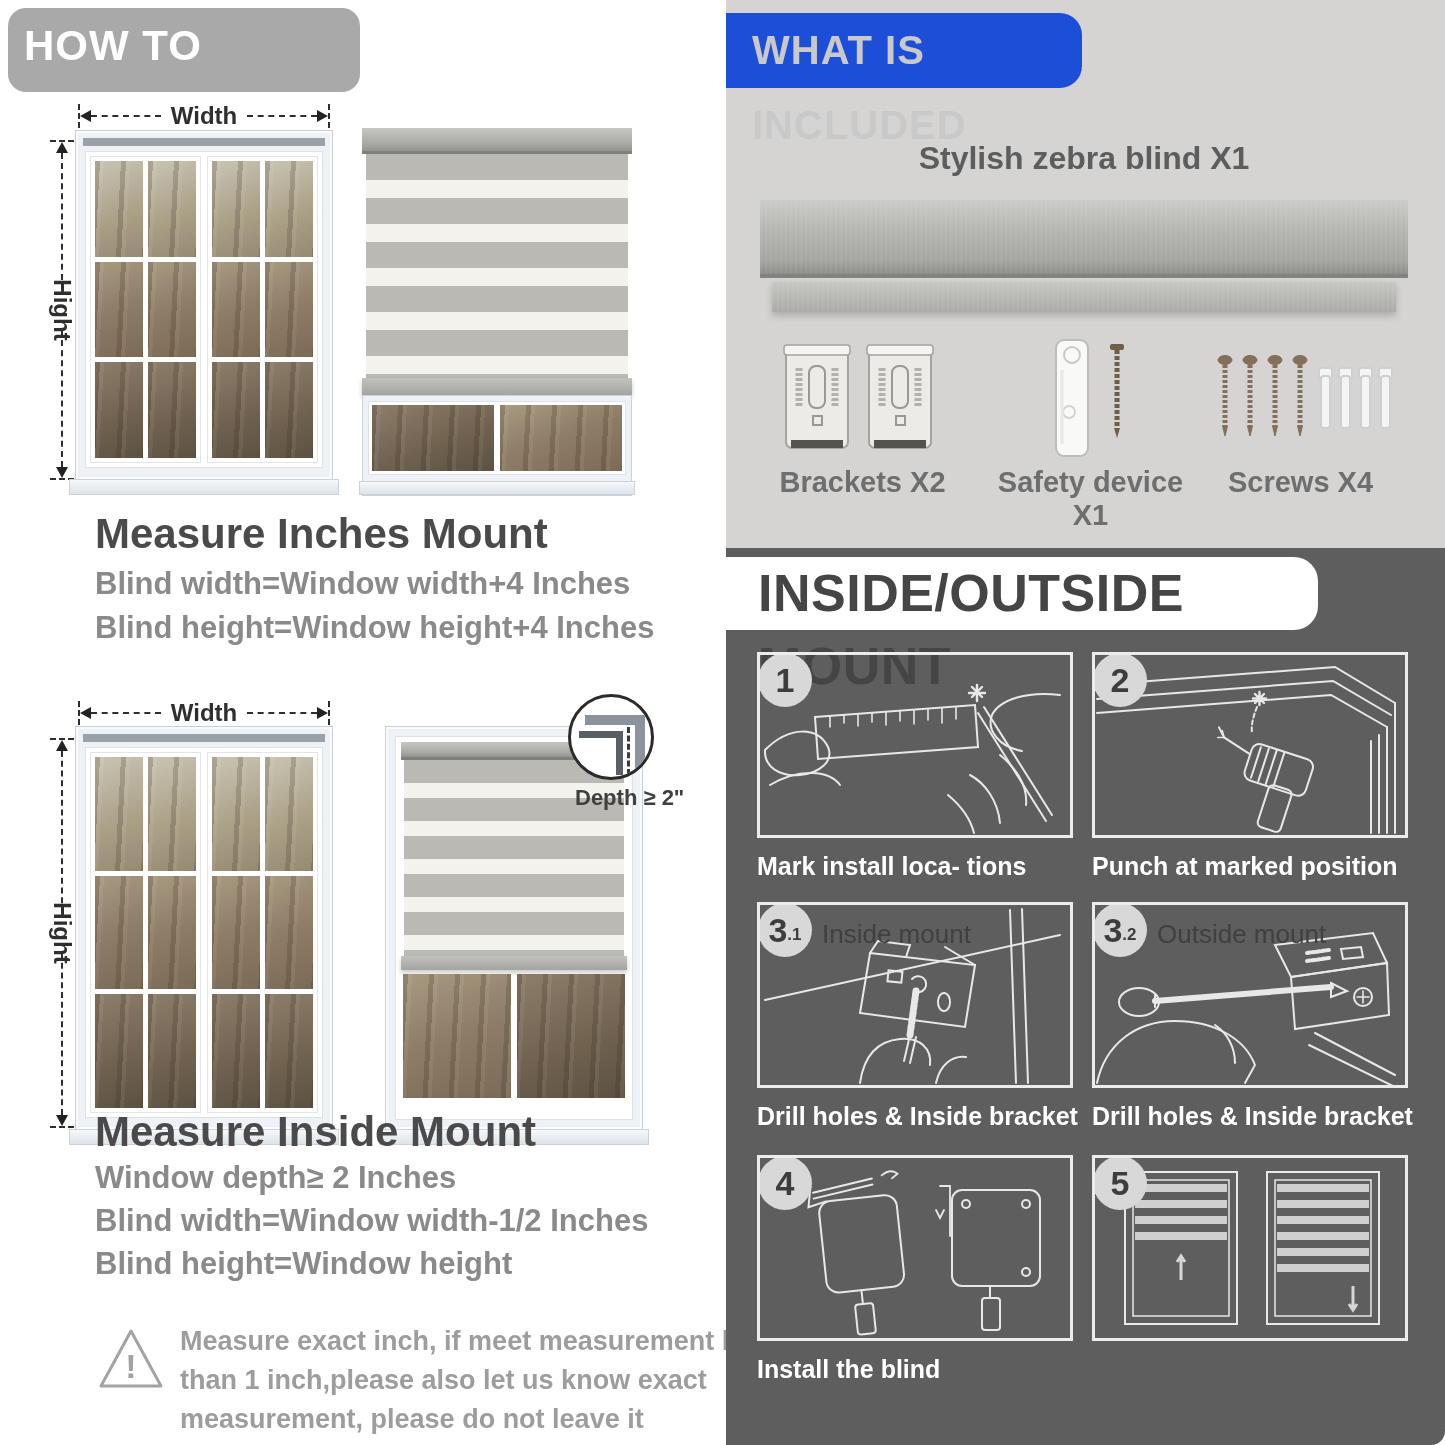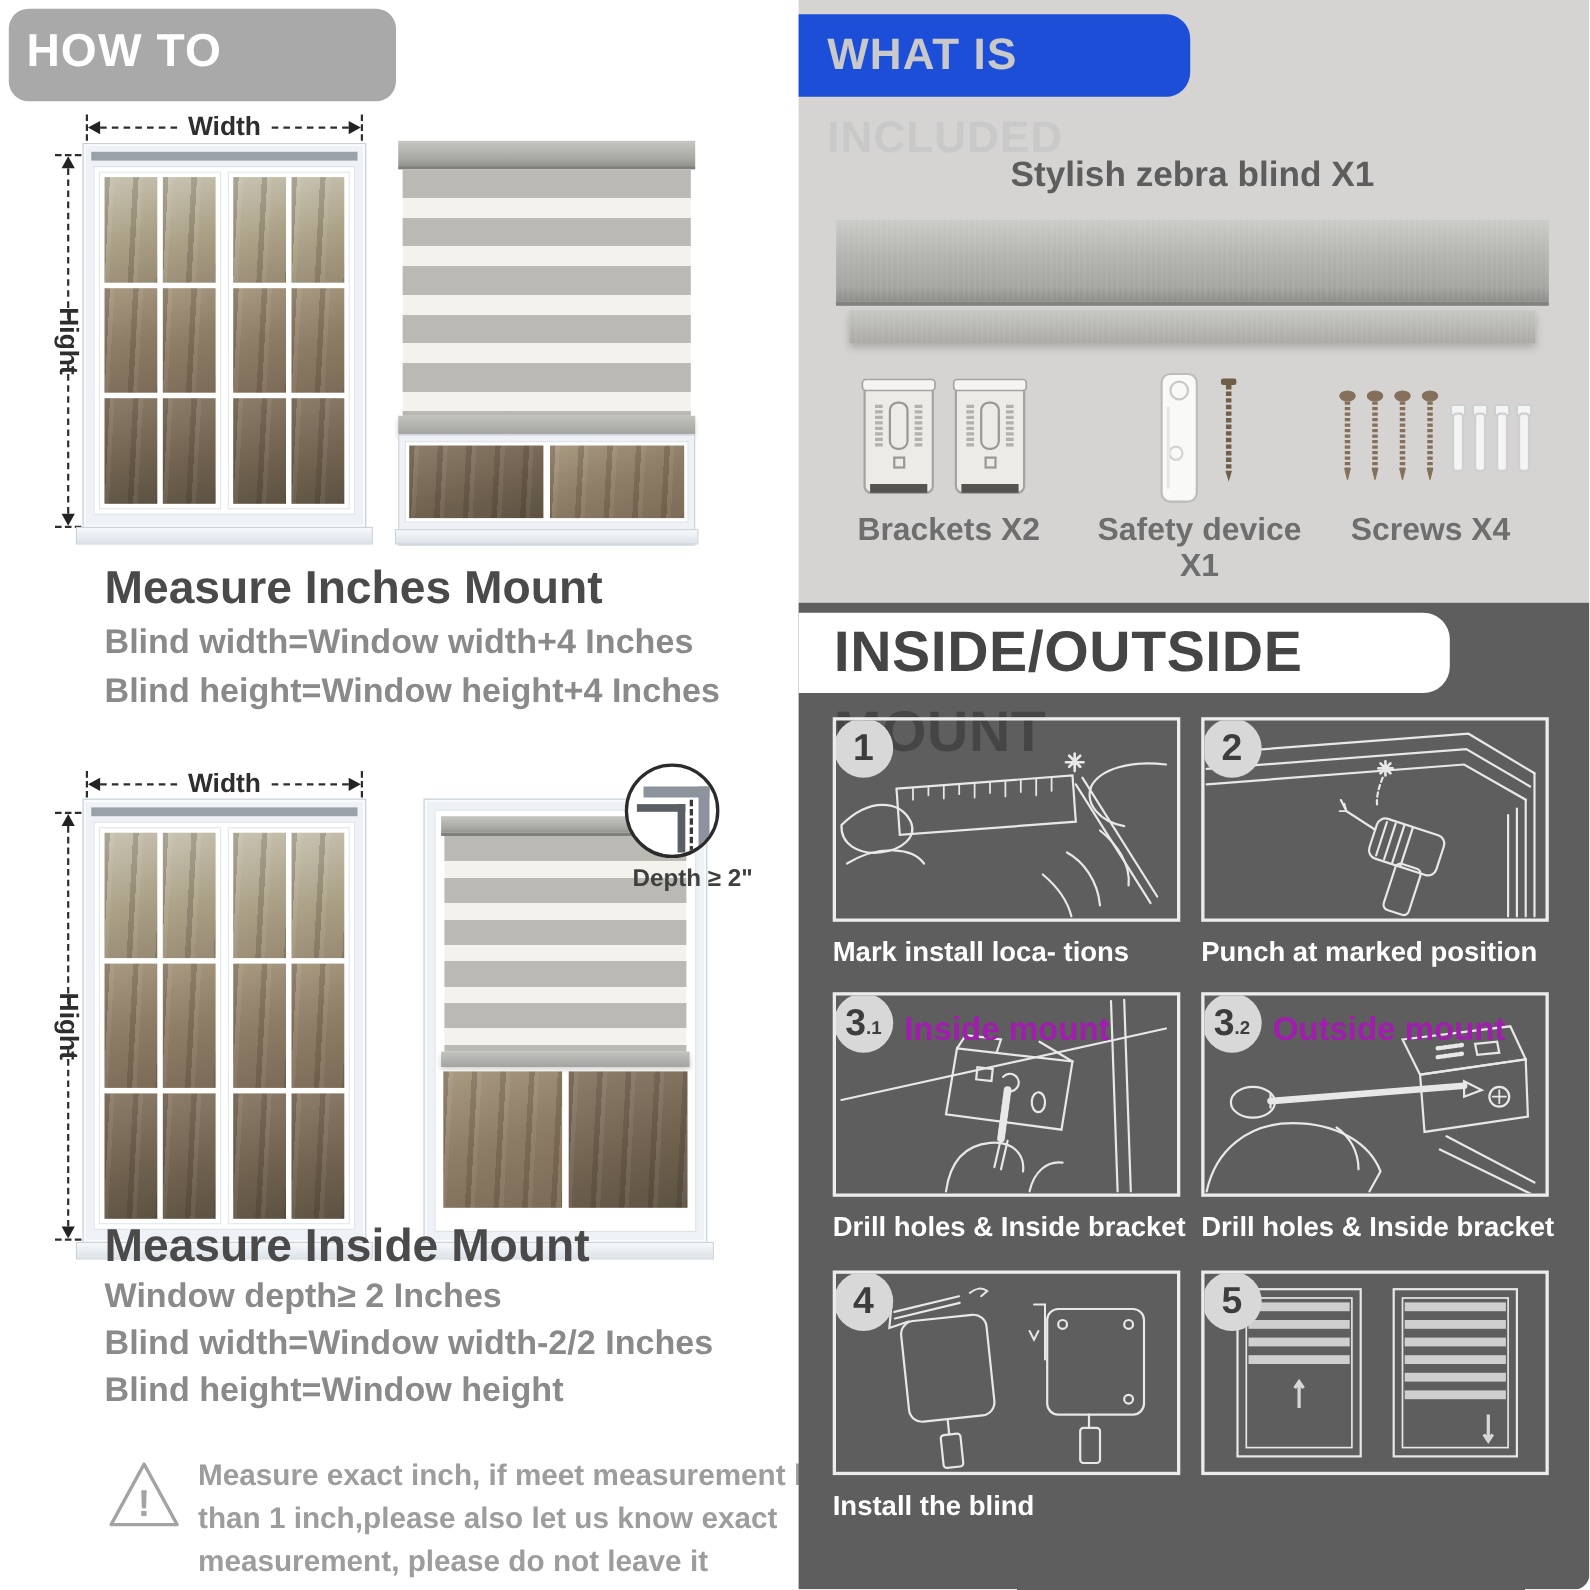--- a/index.html
+++ b/index.html
@@ -89,7 +89,7 @@
            background:#d8d8d8; color:#3d3d3d; display:flex; align-items:center; justify-content:center; }
   .badge-num { font-size:34px; font-weight:bold; }
   .badge-sub { font-size:17px; font-weight:bold; margin-top:10px; }
-  .step-title { position:absolute; top:14px; left:62px; color:#a21caf; font-size:30px; font-weight:bold; }
+  .step-title { position:absolute; top:14px; left:62px; color:#404040; font-size:26px; font-weight:normal; }
   .caption { margin-top:14px; color:#ffffff; font-size:25px; font-weight:bold; white-space:nowrap; }
   .lineart { position:absolute; inset:0; }
 </style>

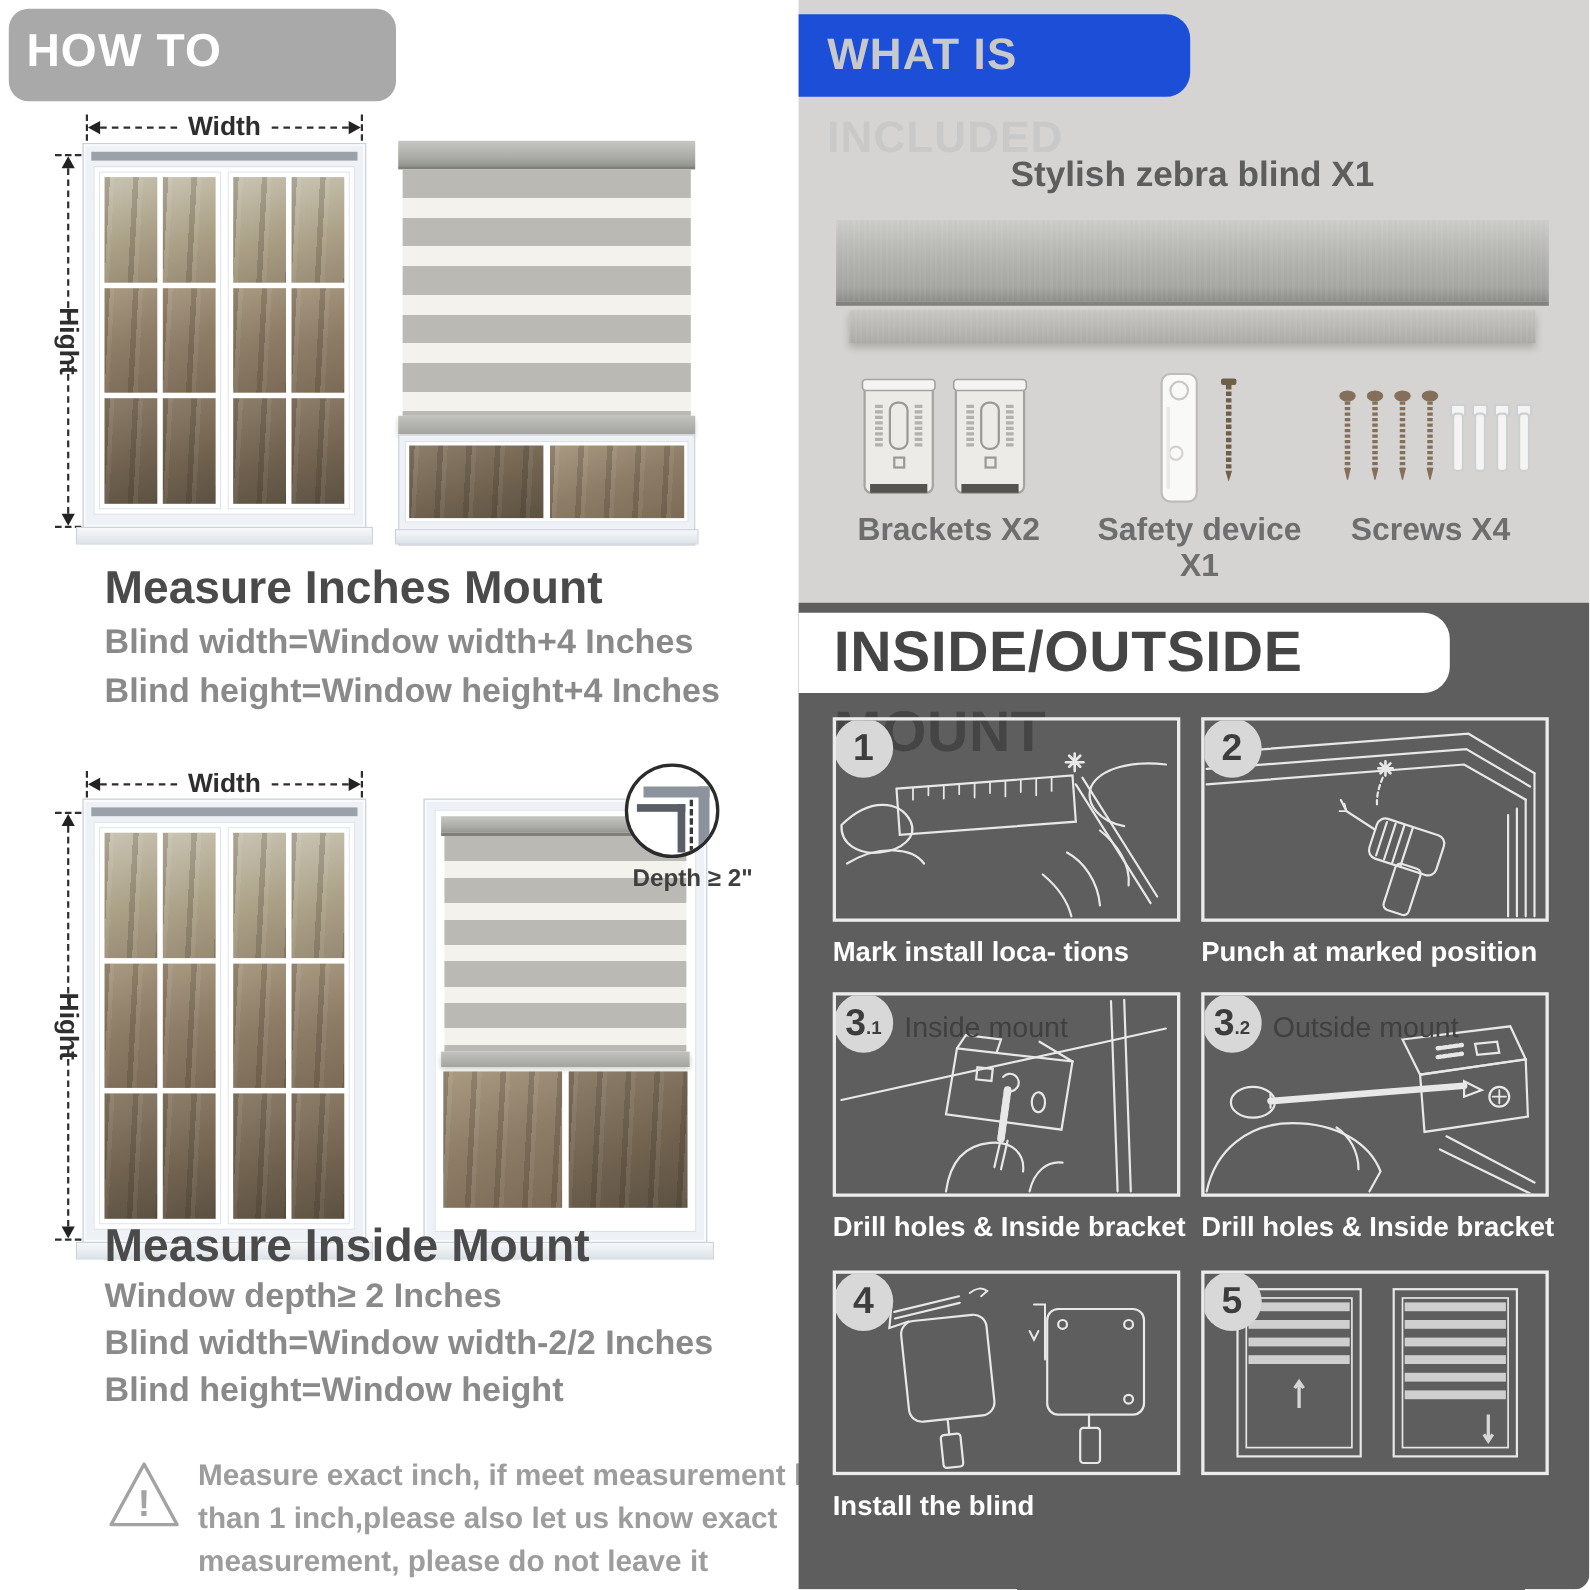--- a/index.html
+++ b/index.html
@@ -223,7 +223,7 @@
 
   <div class="abs h2" style="left:95px; top:1108px;">Measure Inside Mount</div>
   <div class="abs body-line" style="left:95px; top:1160px;">Window depth≥ 2 Inches</div>
-  <div class="abs body-line" style="left:95px; top:1203px;">Blind width=Window width-2/2 Inches</div>
+  <div class="abs body-line" style="left:95px; top:1203px;">Blind width=Window width-1/2 Inches</div>
   <div class="abs body-line" style="left:95px; top:1246px;">Blind height=Window height</div>
 
   <svg class="abs" style="left:96px; top:1324px;" width="70" height="70" viewBox="0 0 70 70">

